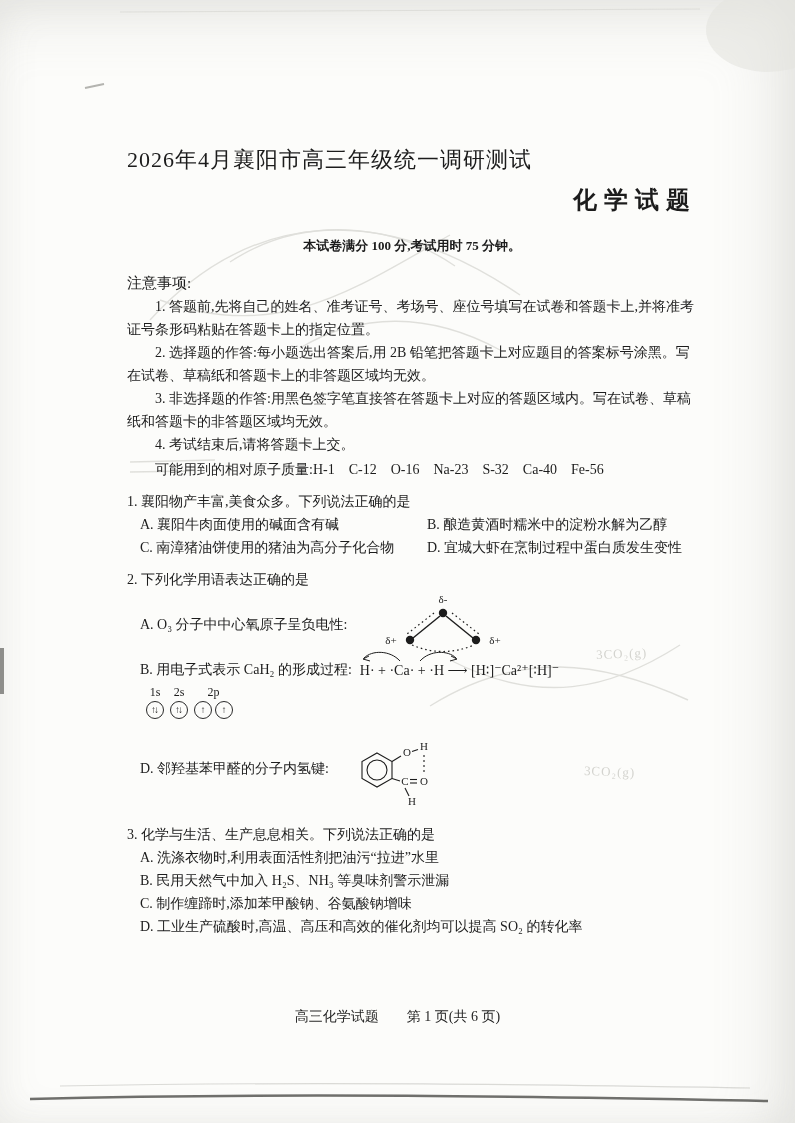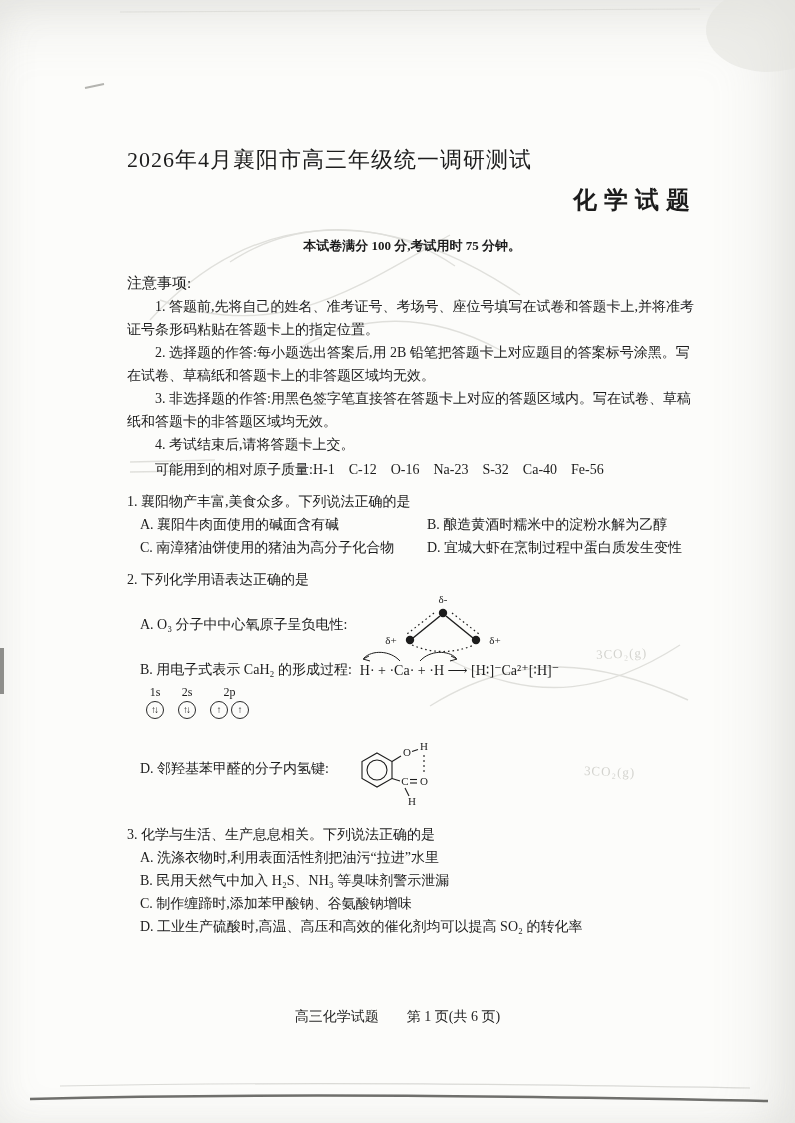--- a/index.html
+++ b/index.html
@@ -44,7 +44,7 @@
   .curve path { stroke:#1c1c1c; fill:none; stroke-width:1; }
 
   
-  .orbitals { display:inline-flex; align-items:flex-end; gap:14px; margin-left:6px; }
+  .orbitals { display:inline-flex; align-items:flex-end; gap:6px; margin-left:6px; }
   .orb-group { display:flex; flex-direction:column; align-items:center; }
   .orb-label { font-size:12px; line-height:14px; margin-bottom:2px; }
   .orb-row { display:flex; gap:3px; }

